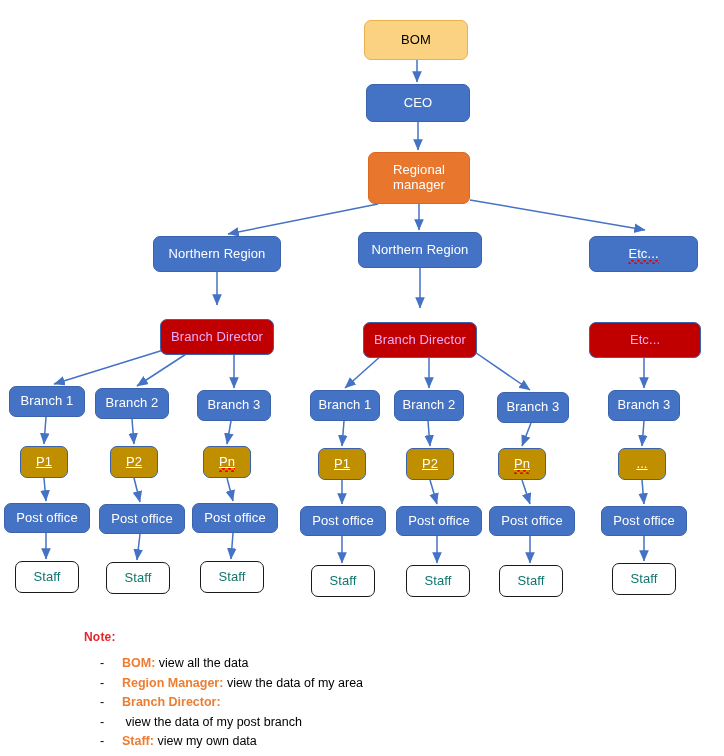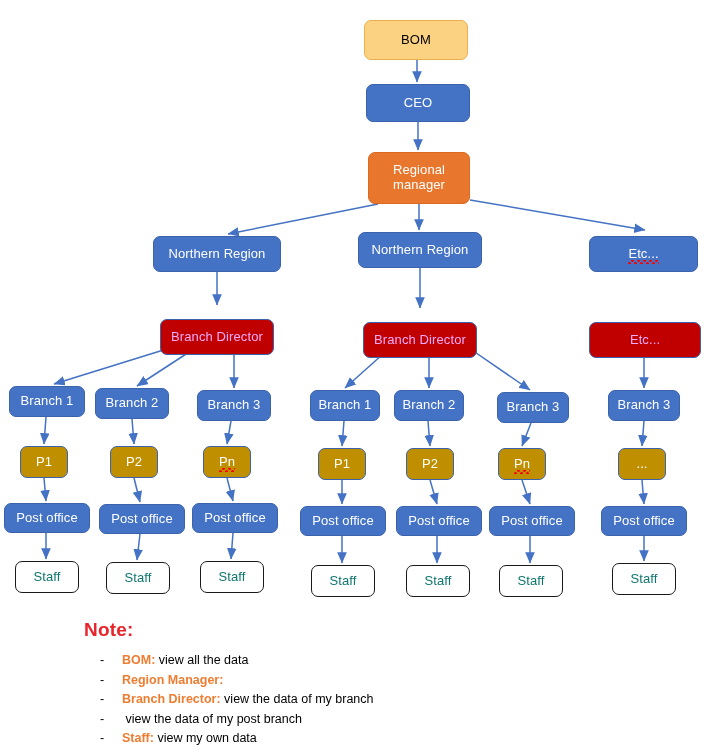--- a/index.html
+++ b/index.html
@@ -73,6 +73,7 @@
     background: #BF8F00;
     border: 1.3px solid #3B63AC;
     color: #ffffff;
+    text-decoration: underline;
   }
   .n-white {
     background: #ffffff;

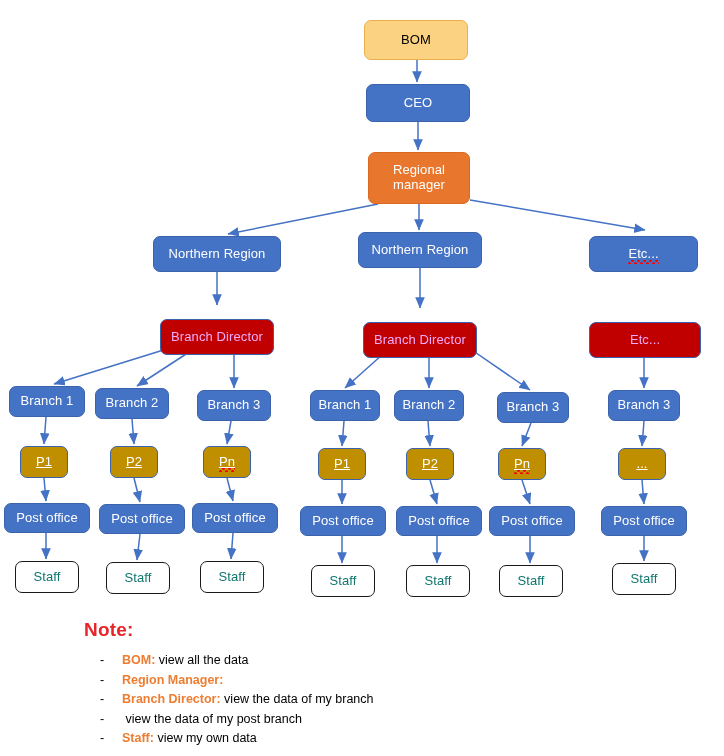--- a/index.html
+++ b/index.html
@@ -108,10 +108,10 @@
     z-index: 4;
   }
   #note-heading {
-    font-size: 19px;
+    font-size: 12px;
     font-weight: bold;
     color: #E8242B;
-    margin: 1px 0 10px 0;
+    margin: 12px 0 10px 0;
     letter-spacing: 0.2px;
   }
   .note-list {

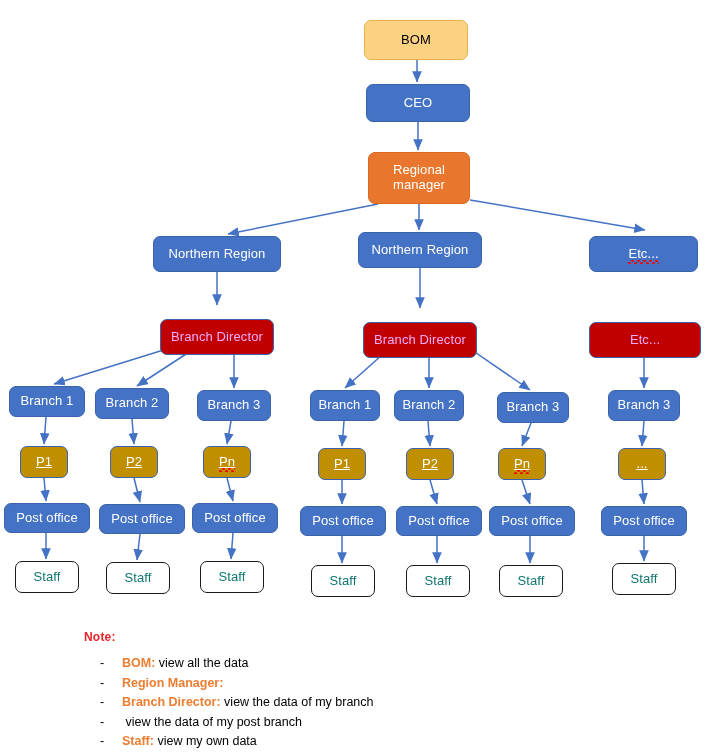--- a/index.html
+++ b/index.html
@@ -318,6 +318,7 @@
         <li class="note-row">
           <span class="note-dash">-</span>
           <span class="note-role">Region Manager:</span>
+          <span class="note-desc"> view the data of my area</span>
         </li>
         <li class="note-row">
           <span class="note-dash">-</span>

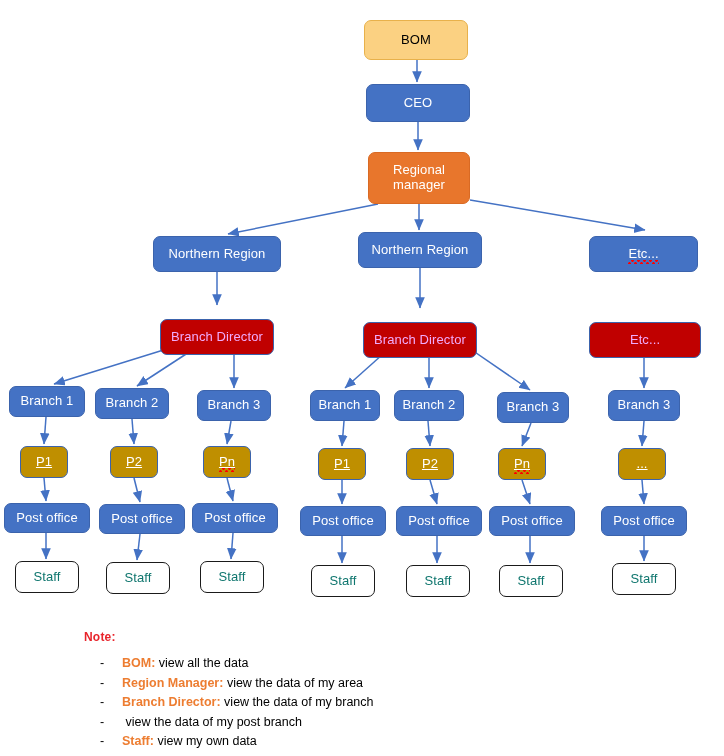--- a/index.html
+++ b/index.html
@@ -323,7 +323,6 @@
         <li class="note-row">
           <span class="note-dash">-</span>
           <span class="note-role">Branch Director:</span>
-          <span class="note-desc"> view the data of my branch</span>
         </li>
         <li class="note-row">
           <span class="note-dash">-</span>

